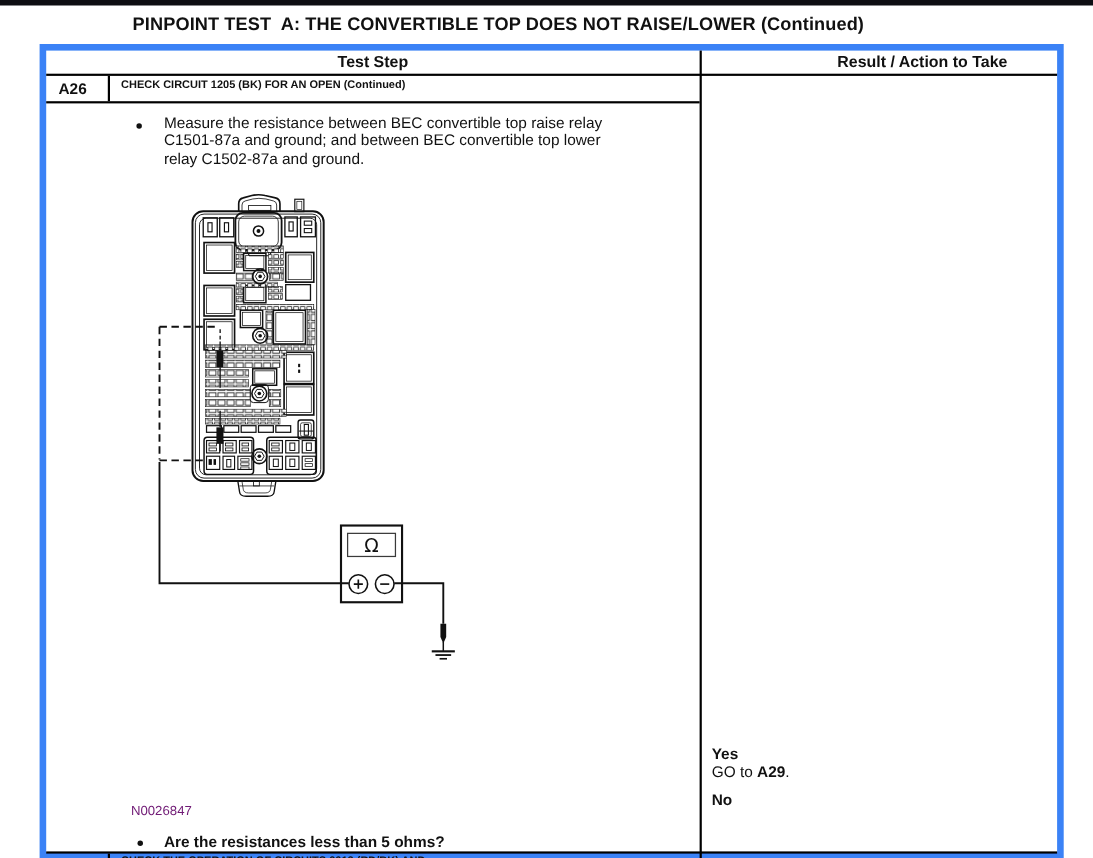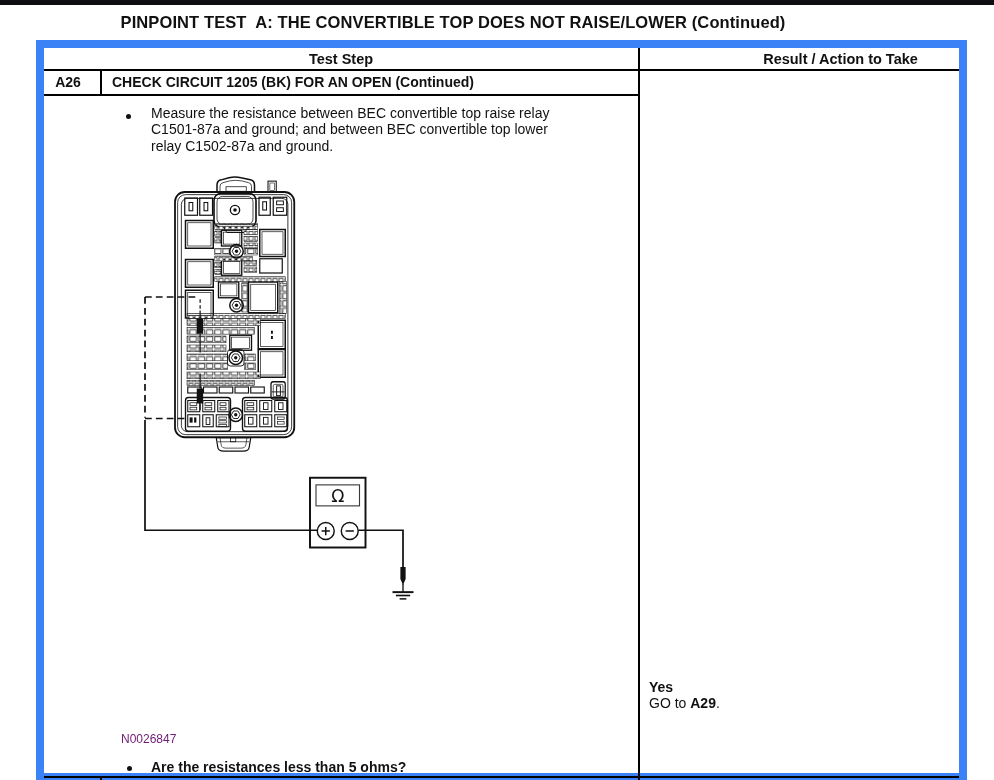--- a/index.html
+++ b/index.html
@@ -9,7 +9,7 @@
   .topbar{left:0;top:0;width:994px;height:5px;background:#0d0d12;}
   .title{left:0;top:13px;width:906px;text-align:center;font-weight:bold;font-size:16.5px;
          letter-spacing:.1px;white-space:pre;}
-  .tbl{left:36px;top:40px;width:931px;height:741px;border:8px solid #3b82f6;box-sizing:border-box;}
+  .tbl{left:36px;top:40px;width:931px;height:741px;border:6px solid #3b82f6;box-sizing:border-box;}
   .hline{background:#000;height:2px;}
   .vline{background:#000;width:2px;}
   .hdr{font-weight:bold;font-size:14.5px;text-align:center;top:3px;}

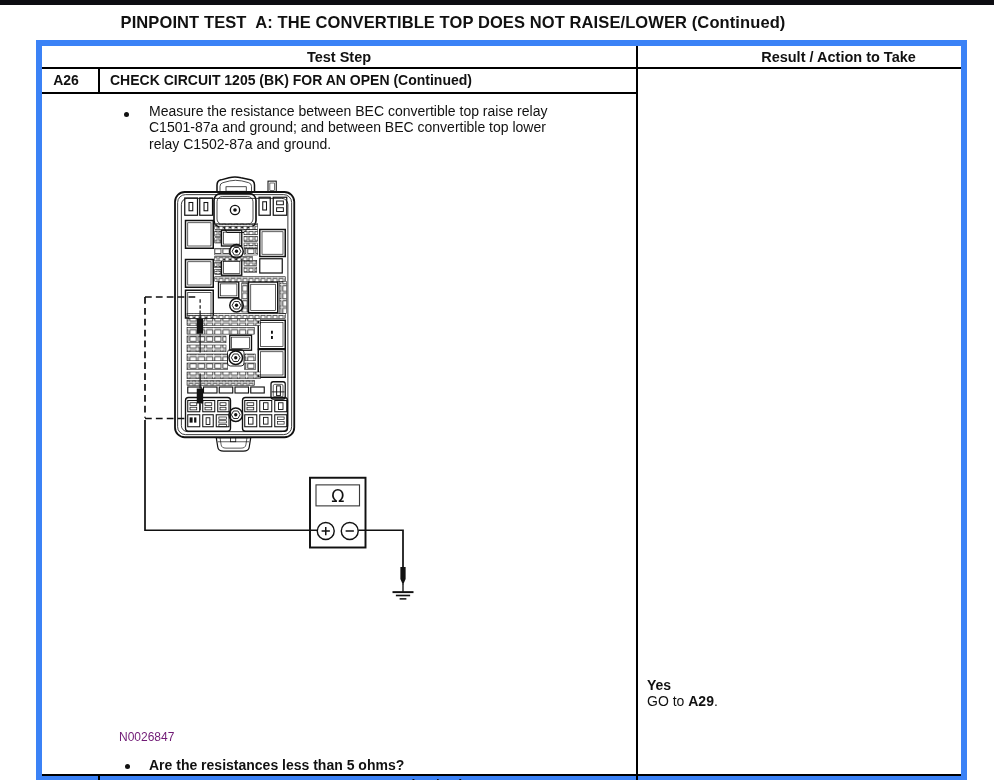--- a/index.html
+++ b/index.html
@@ -14,7 +14,7 @@
   .vline{background:#000;width:2px;}
   .hdr{font-weight:bold;font-size:14.5px;text-align:center;top:3px;}
   .cellid{font-weight:bold;font-size:14px;text-align:center;}
-  .celltitle{font-weight:bold;font-size:14px;white-space:nowrap;}
+  .celltitle{font-weight:bold;font-size:10px;white-space:nowrap;}
   .instr{font-size:14px;line-height:16.3px;white-space:pre-line;}
   .bullet{width:5px;height:5px;border-radius:50%;background:#111;}
   .figlabel{font-size:12px;color:#701a75;}

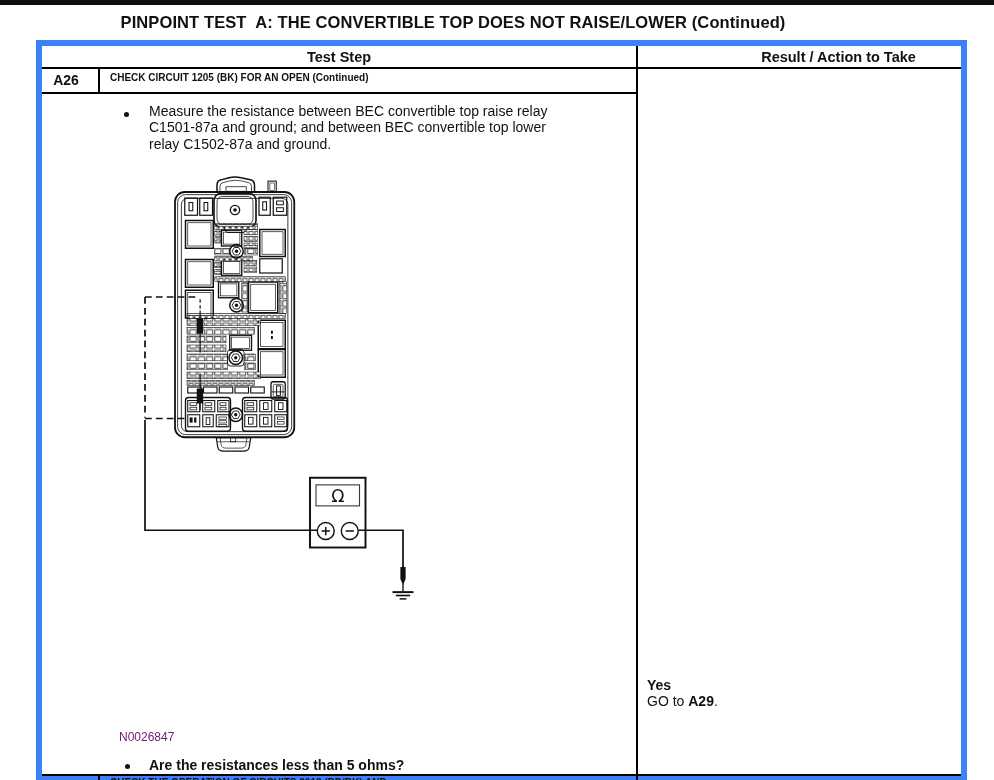--- a/index.html
+++ b/index.html
@@ -64,6 +64,7 @@
       <div class="bold">Yes</div>
       <div style="white-space:pre;"><span>GO to </span><span class="bold">A29</span><span>.</span></div>
       <div class="gap8"></div>
+      <div class="bold">No</div>
     </div>
 
     <div class="abs cellid" style="left:0;top:731px;width:56px;">A27</div>

